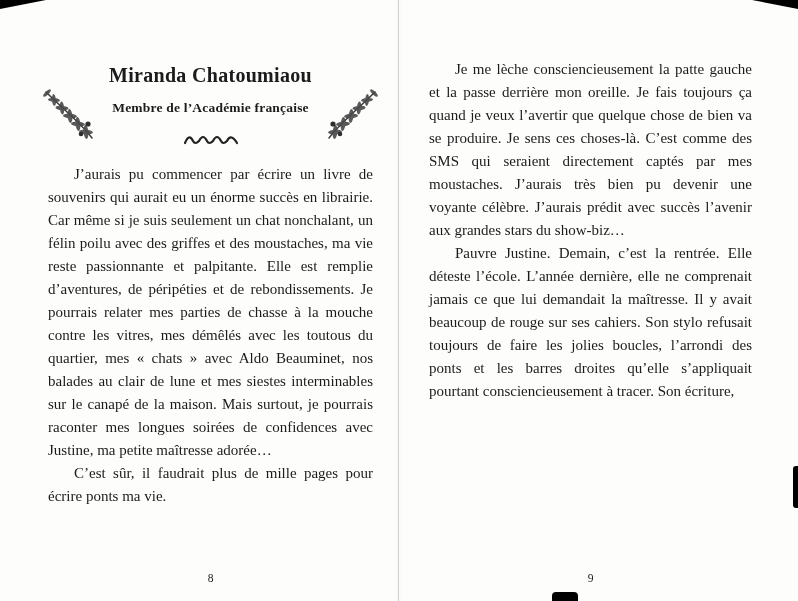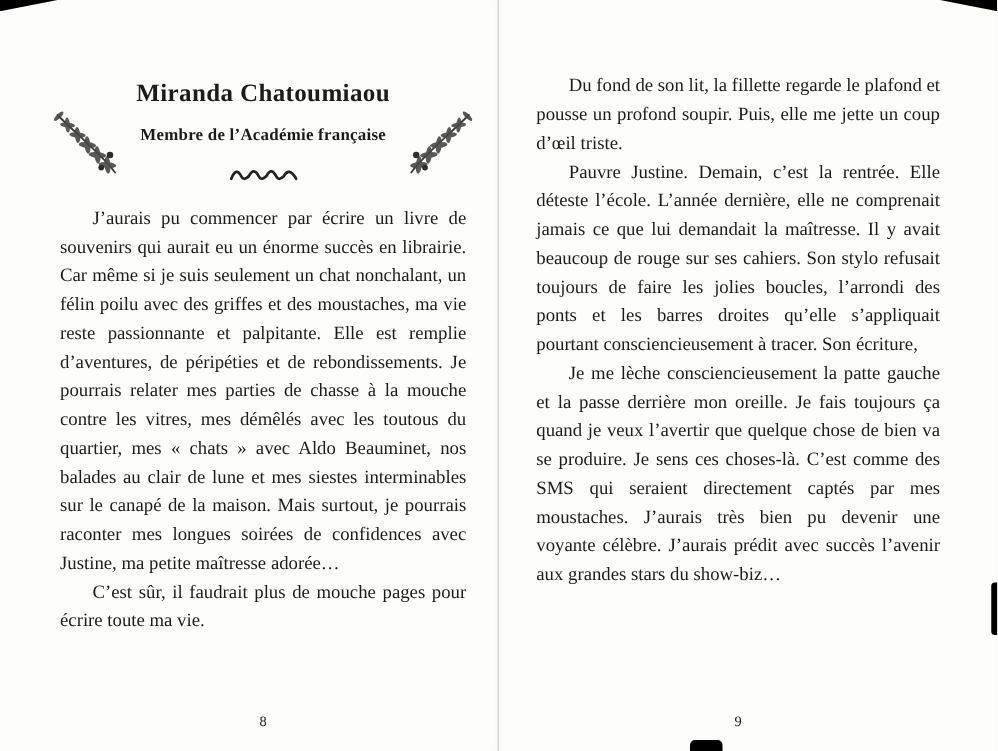--- a/index.html
+++ b/index.html
@@ -156,7 +156,6 @@
 
   <div class="page page-right">
     <div class="body-text">
-      <p>Du fond de son lit, la fillette regarde le plafond et pousse un profond soupir. Puis, elle me jette un coup d’œil triste.</p>
       <p>Pauvre Justine. Demain, c’est la rentrée. Elle déteste l’école. L’année dernière, elle ne comprenait jamais ce que lui demandait la maîtresse. Il y avait beaucoup de rouge sur ses cahiers. Son stylo refusait toujours de faire les jolies boucles, l’arrondi des ponts et les barres droites qu’elle s’appliquait pourtant consciencieusement à tracer. Son écriture,</p>
       <p>Je me lèche consciencieusement la patte gauche et la passe derrière mon oreille. Je fais toujours ça quand je veux l’avertir que quelque chose de bien va se produire. Je sens ces choses-là. C’est comme des SMS qui seraient directement captés par mes moustaches. J’aurais très bien pu devenir une voyante célèbre. J’aurais prédit avec succès l’avenir aux grandes stars du show-biz…</p>
     </div>

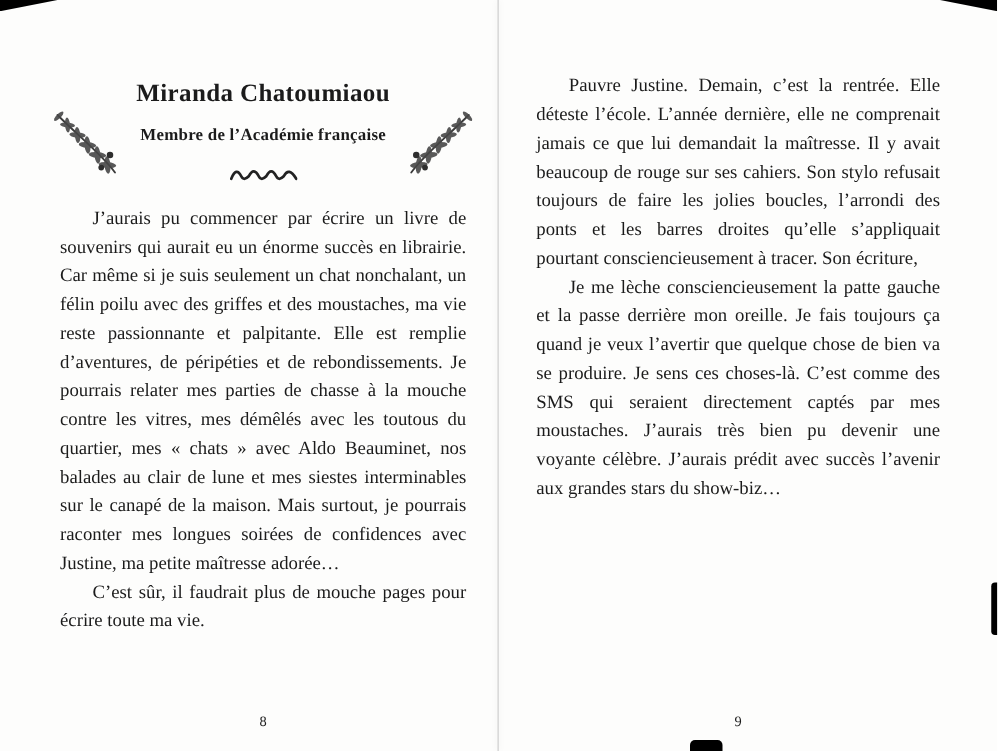--- a/index.html
+++ b/index.html
@@ -156,8 +156,8 @@
 
   <div class="page page-right">
     <div class="body-text">
+      <p>Je me lèche consciencieusement la patte gauche et la passe derrière mon oreille. Je fais toujours ça quand je veux l’avertir que quelque chose de bien va se produire. Je sens ces choses-là. C’est comme des SMS qui seraient directement captés par mes moustaches. J’aurais très bien pu devenir une voyante célèbre. J’aurais prédit avec succès l’avenir aux grandes stars du show-biz…</p>
       <p>Pauvre Justine. Demain, c’est la rentrée. Elle déteste l’école. L’année dernière, elle ne comprenait jamais ce que lui demandait la maîtresse. Il y avait beaucoup de rouge sur ses cahiers. Son stylo refusait toujours de faire les jolies boucles, l’arrondi des ponts et les barres droites qu’elle s’appliquait pourtant consciencieusement à tracer. Son écriture,</p>
-      <p>Je me lèche consciencieusement la patte gauche et la passe derrière mon oreille. Je fais toujours ça quand je veux l’avertir que quelque chose de bien va se produire. Je sens ces choses-là. C’est comme des SMS qui seraient directement captés par mes moustaches. J’aurais très bien pu devenir une voyante célèbre. J’aurais prédit avec succès l’avenir aux grandes stars du show-biz…</p>
     </div>
 
     <div class="page-number">9</div>

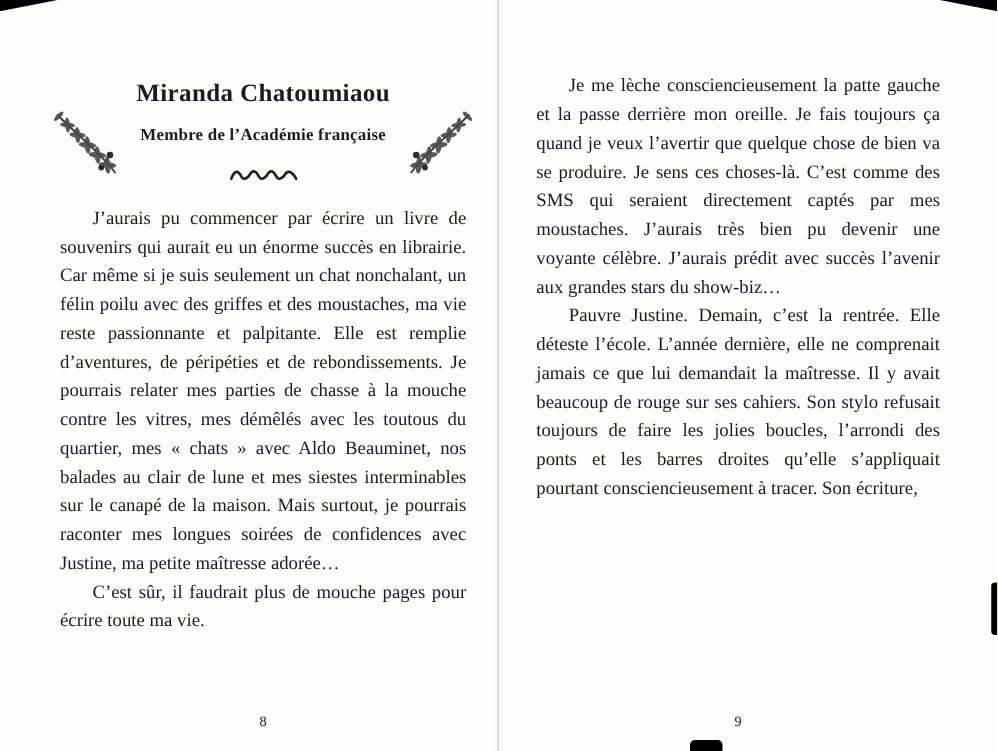--- a/index.html
+++ b/index.html
@@ -148,7 +148,7 @@
 
     <div class="body-text">
       <p>J’aurais pu commencer par écrire un livre de souvenirs qui aurait eu un énorme succès en librairie. Car même si je suis seulement un chat nonchalant, un félin poilu avec des griffes et des moustaches, ma vie reste passionnante et palpitante. Elle est remplie d’aventures, de péripéties et de rebondissements. Je pourrais relater mes parties de chasse à la mouche contre les vitres, mes démêlés avec les toutous du quartier, mes « chats » avec Aldo Beauminet, nos balades au clair de lune et mes siestes interminables sur le canapé de la maison. Mais surtout, je pourrais raconter mes longues soirées de confidences avec Justine, ma petite maîtresse adorée…</p>
-      <p>C’est sûr, il faudrait plus de mouche pages pour écrire toute ma vie.</p>
+      <p>C’est sûr, il faudrait plus de mille pages pour écrire ponts ma vie.</p>
     </div>
 
     <div class="page-number">8</div>

